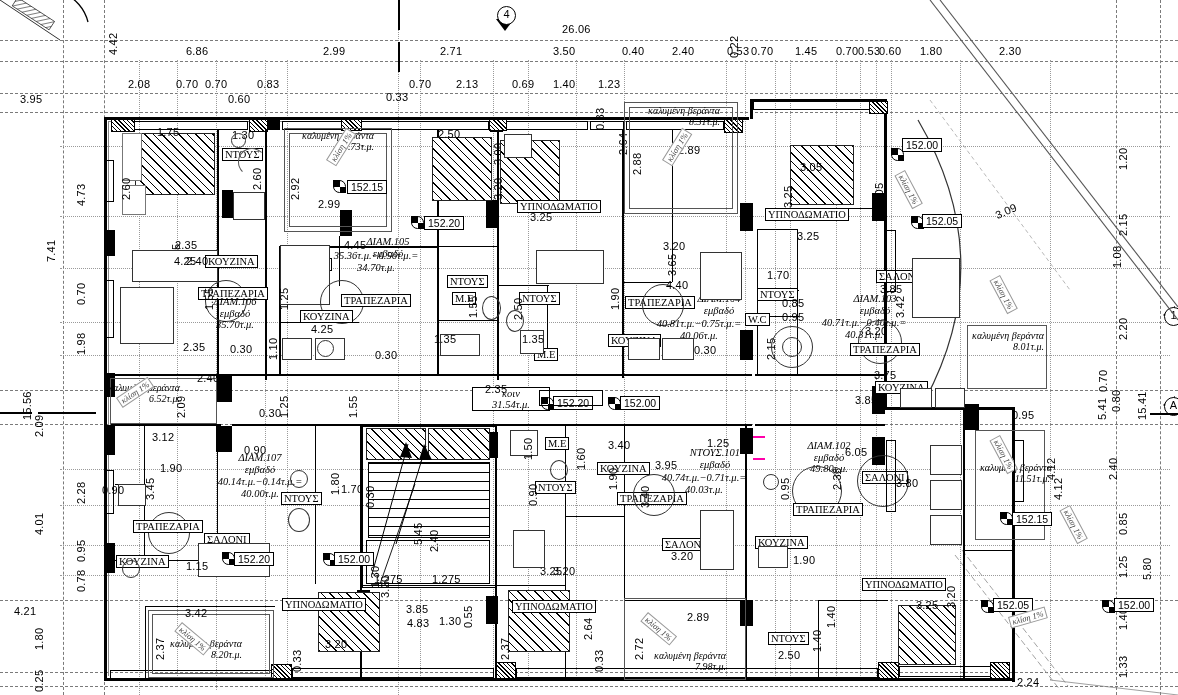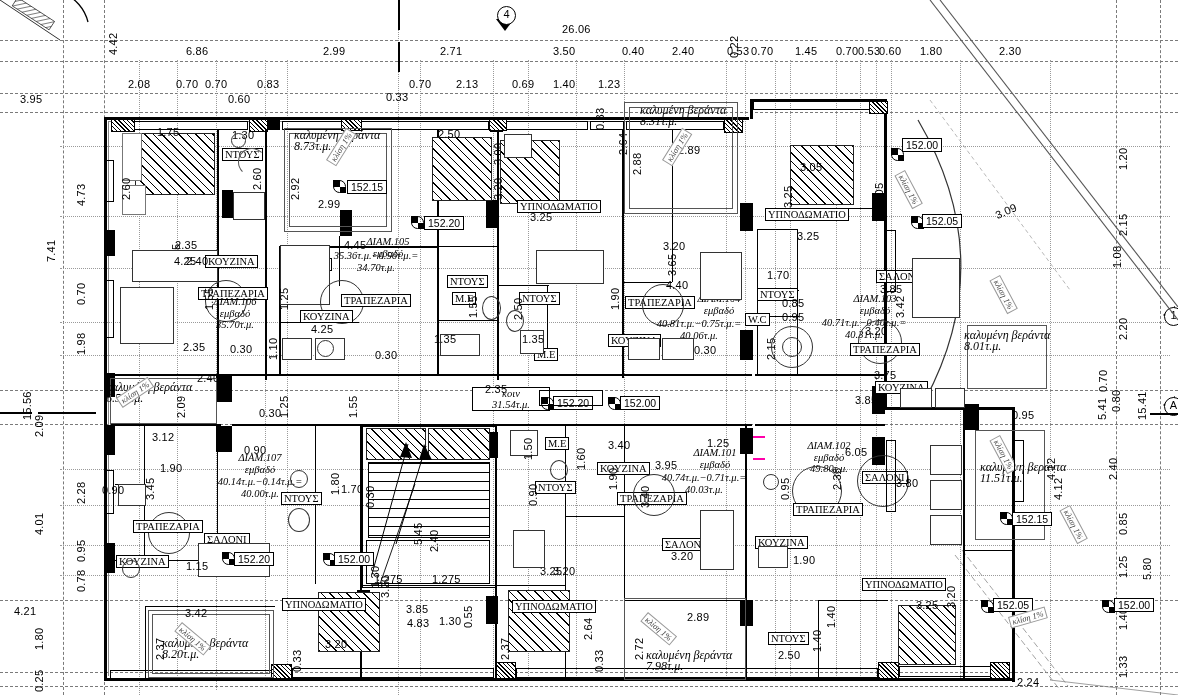--- a/index.html
+++ b/index.html
@@ -34,7 +34,7 @@
           font-family:"Liberation Serif", serif;}
   .flat{position:absolute;font-size:10.5px;line-height:11.5px;text-align:center;
         font-style:italic;white-space:nowrap;}
-  .balc{position:absolute;font-size:12px;line-height:11px;text-align:left;
+  .balc{position:absolute;font-size:10px;line-height:11px;text-align:right;
         font-style:italic;white-space:nowrap;}
   .slope{position:absolute;font-size:8.5px;font-style:italic;color:#444;
          border:1px solid #999;background:#fff;padding:0 2px;white-space:nowrap;

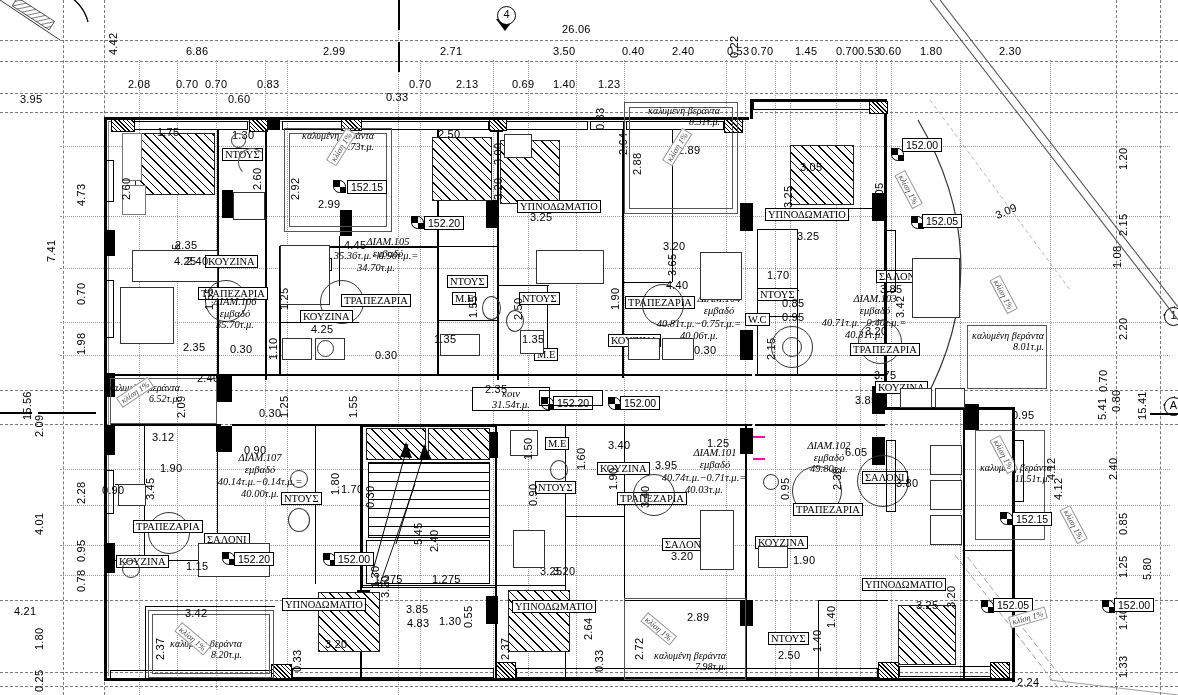--- a/index.html
+++ b/index.html
@@ -602,7 +602,7 @@
   <div class="slope" style="left:648px;top:612px;transform:rotate(40deg);">κλίση 1%</div>
 
   <div class="flat" style="left:660px;top:447px;width:110px;">
-    <span>ΔΙΑΜ.101</span><br>
+    <span>ΝΤΟΥΣ.101</span><br>
     <span>εμβαδό</span>
   </div>
   <div class="flat" style="left:638px;top:472px;width:132px;">

